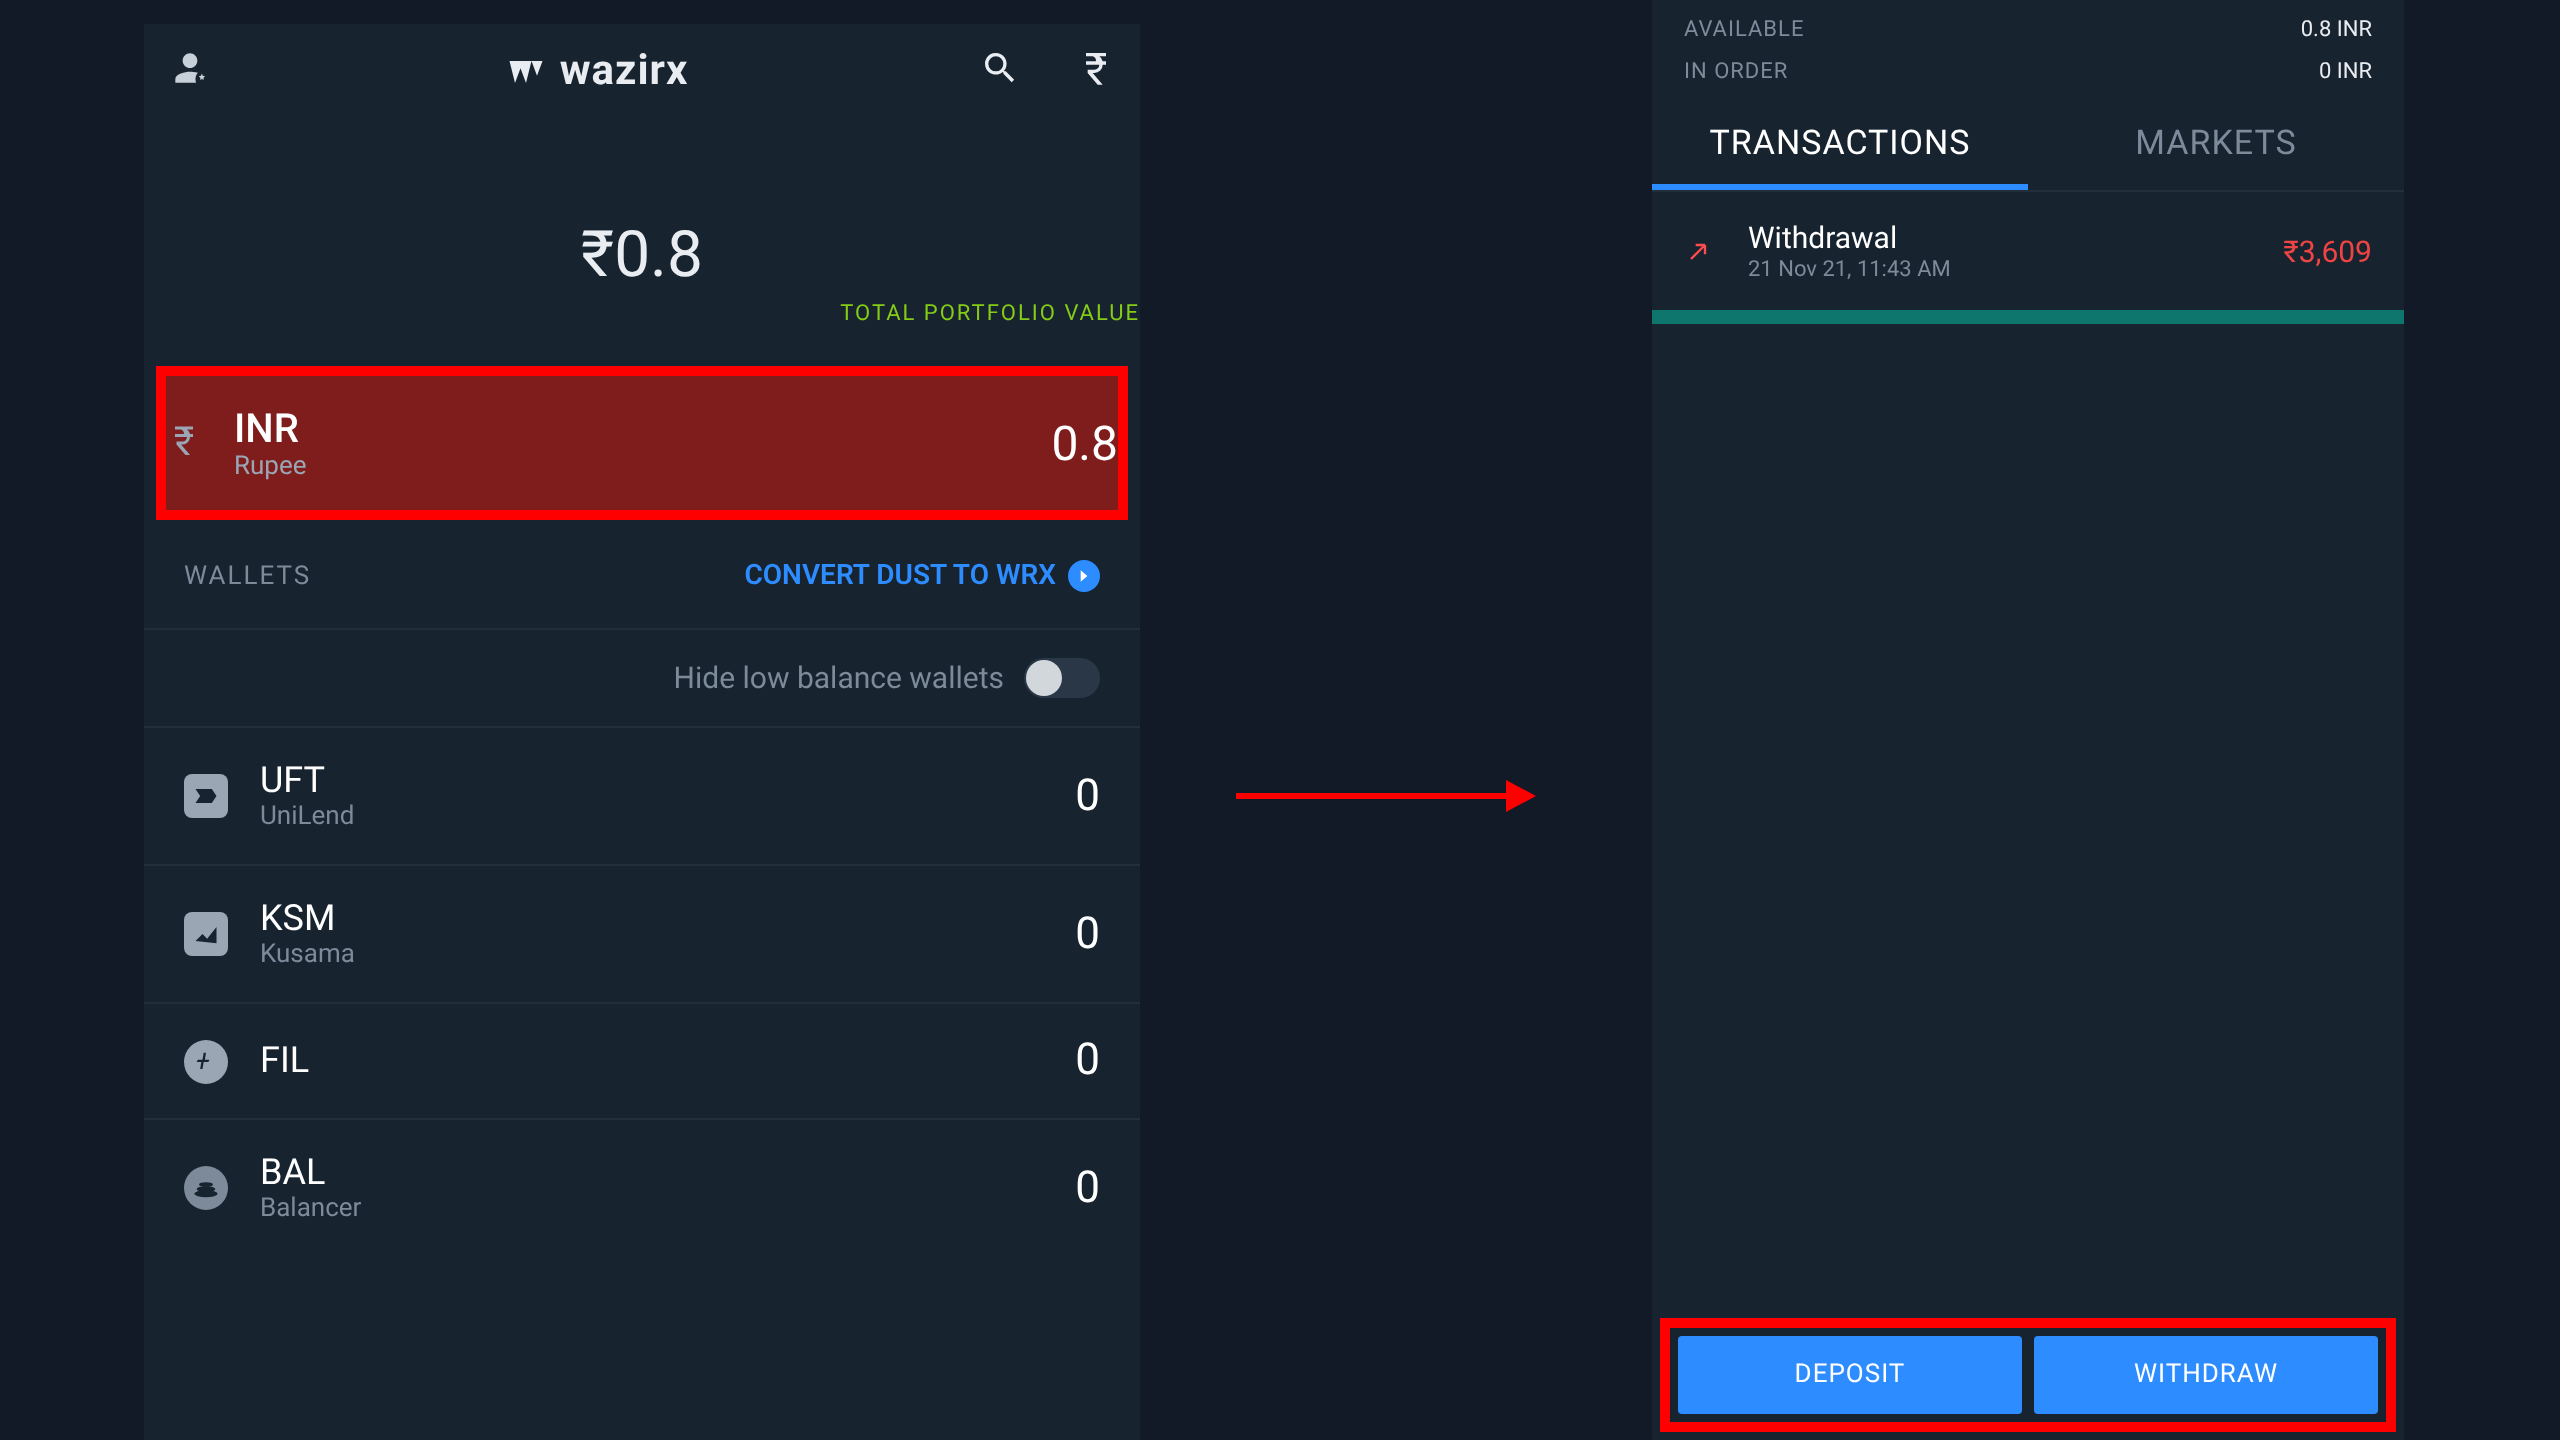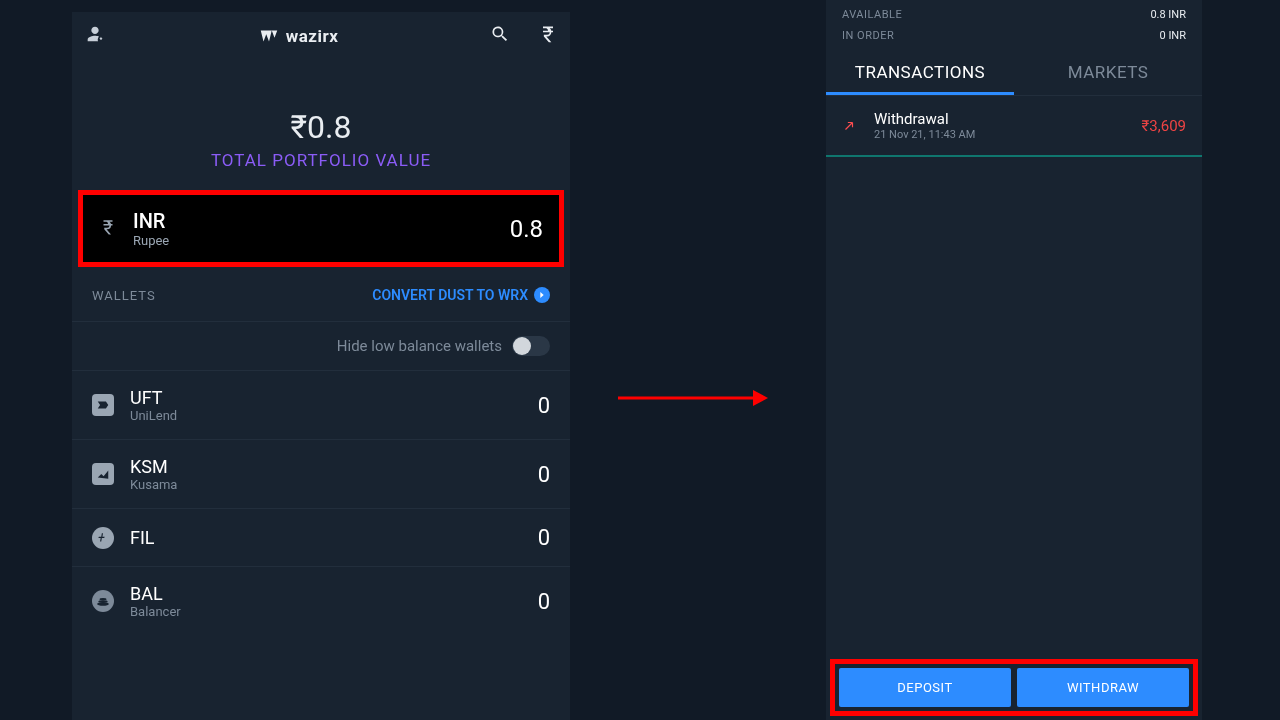--- a/index.html
+++ b/index.html
@@ -38,7 +38,7 @@
     gap: 6px;
     color: #e9edf1;
     font-weight: 700;
-    font-size: 17px;
+    font-size: 21px;
     letter-spacing: 0.5px;
   }
   .brand svg { width: 22px; height: 22px; fill: #e9edf1; }

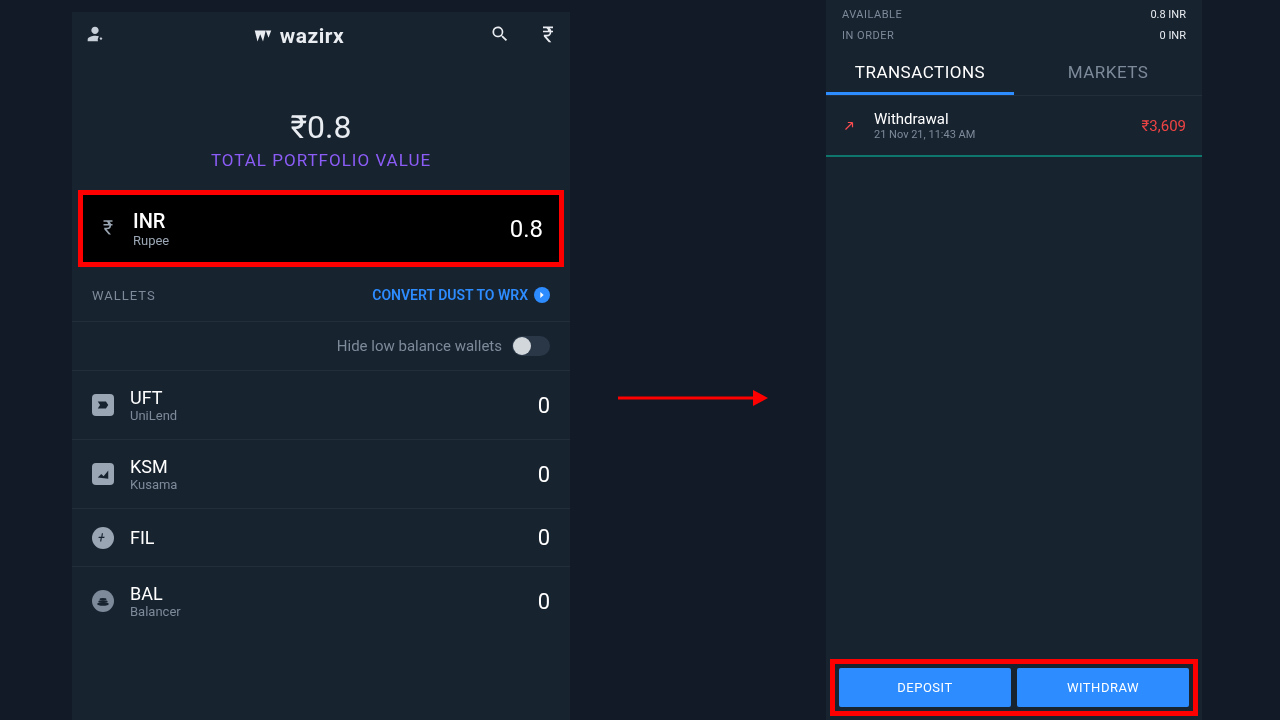--- a/index.html
+++ b/index.html
@@ -152,7 +152,7 @@
   .tab.active { color: #fff; border-bottom-color: #2d8cff; }
   .tx {
     display: flex; align-items: center; padding: 14px 16px;
-    border-bottom: 2px solid #0f766e;
+    border-bottom: 7px solid #0f766e;
   }
   .tx-arrow {
     width: 14px; height: 14px; stroke: #ff4d4f; fill: none; stroke-width: 2;

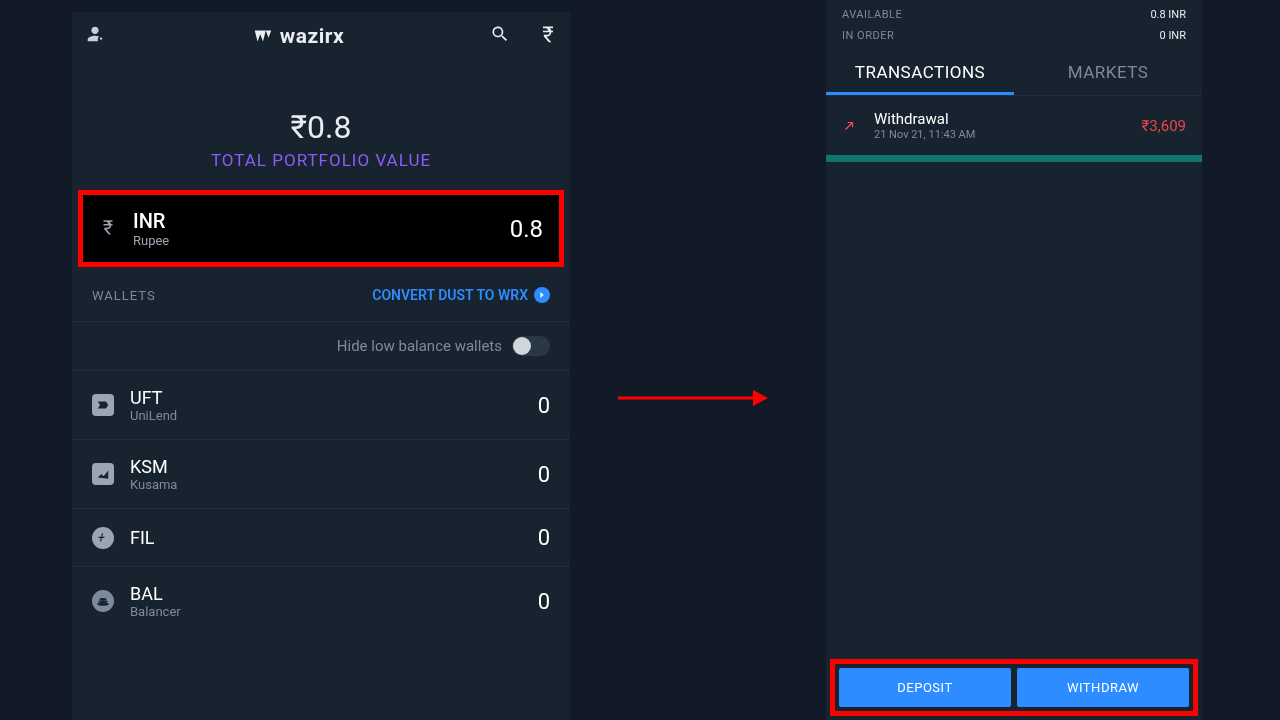--- a/index.html
+++ b/index.html
@@ -55,10 +55,11 @@
     font-weight: 400;
   }
   .portfolio-label {
-    font-size: 17px;
-    color: #8b5cf6;
+    font-size: 11px;
+    color: #84cc16;
     letter-spacing: 1px;
     margin-top: 4px;
+    text-align: right;
   }
   .inr-card {
     margin: 0 6px;

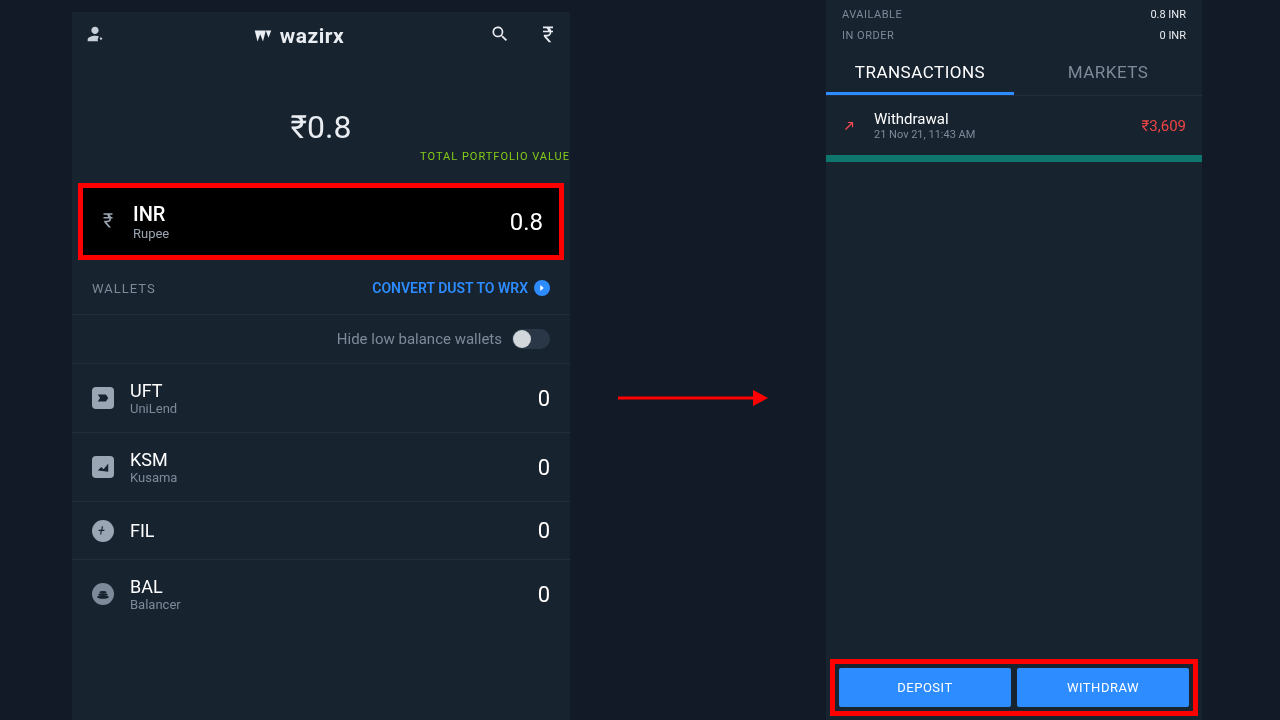--- a/index.html
+++ b/index.html
@@ -64,8 +64,8 @@
   .inr-card {
     margin: 0 6px;
     border: 5px solid #ff0000;
-    background: #000000;
-    padding: 14px 16px;
+    background: #7f1d1d;
+    padding: 14px 0;
     display: flex;
     align-items: center;
   }

